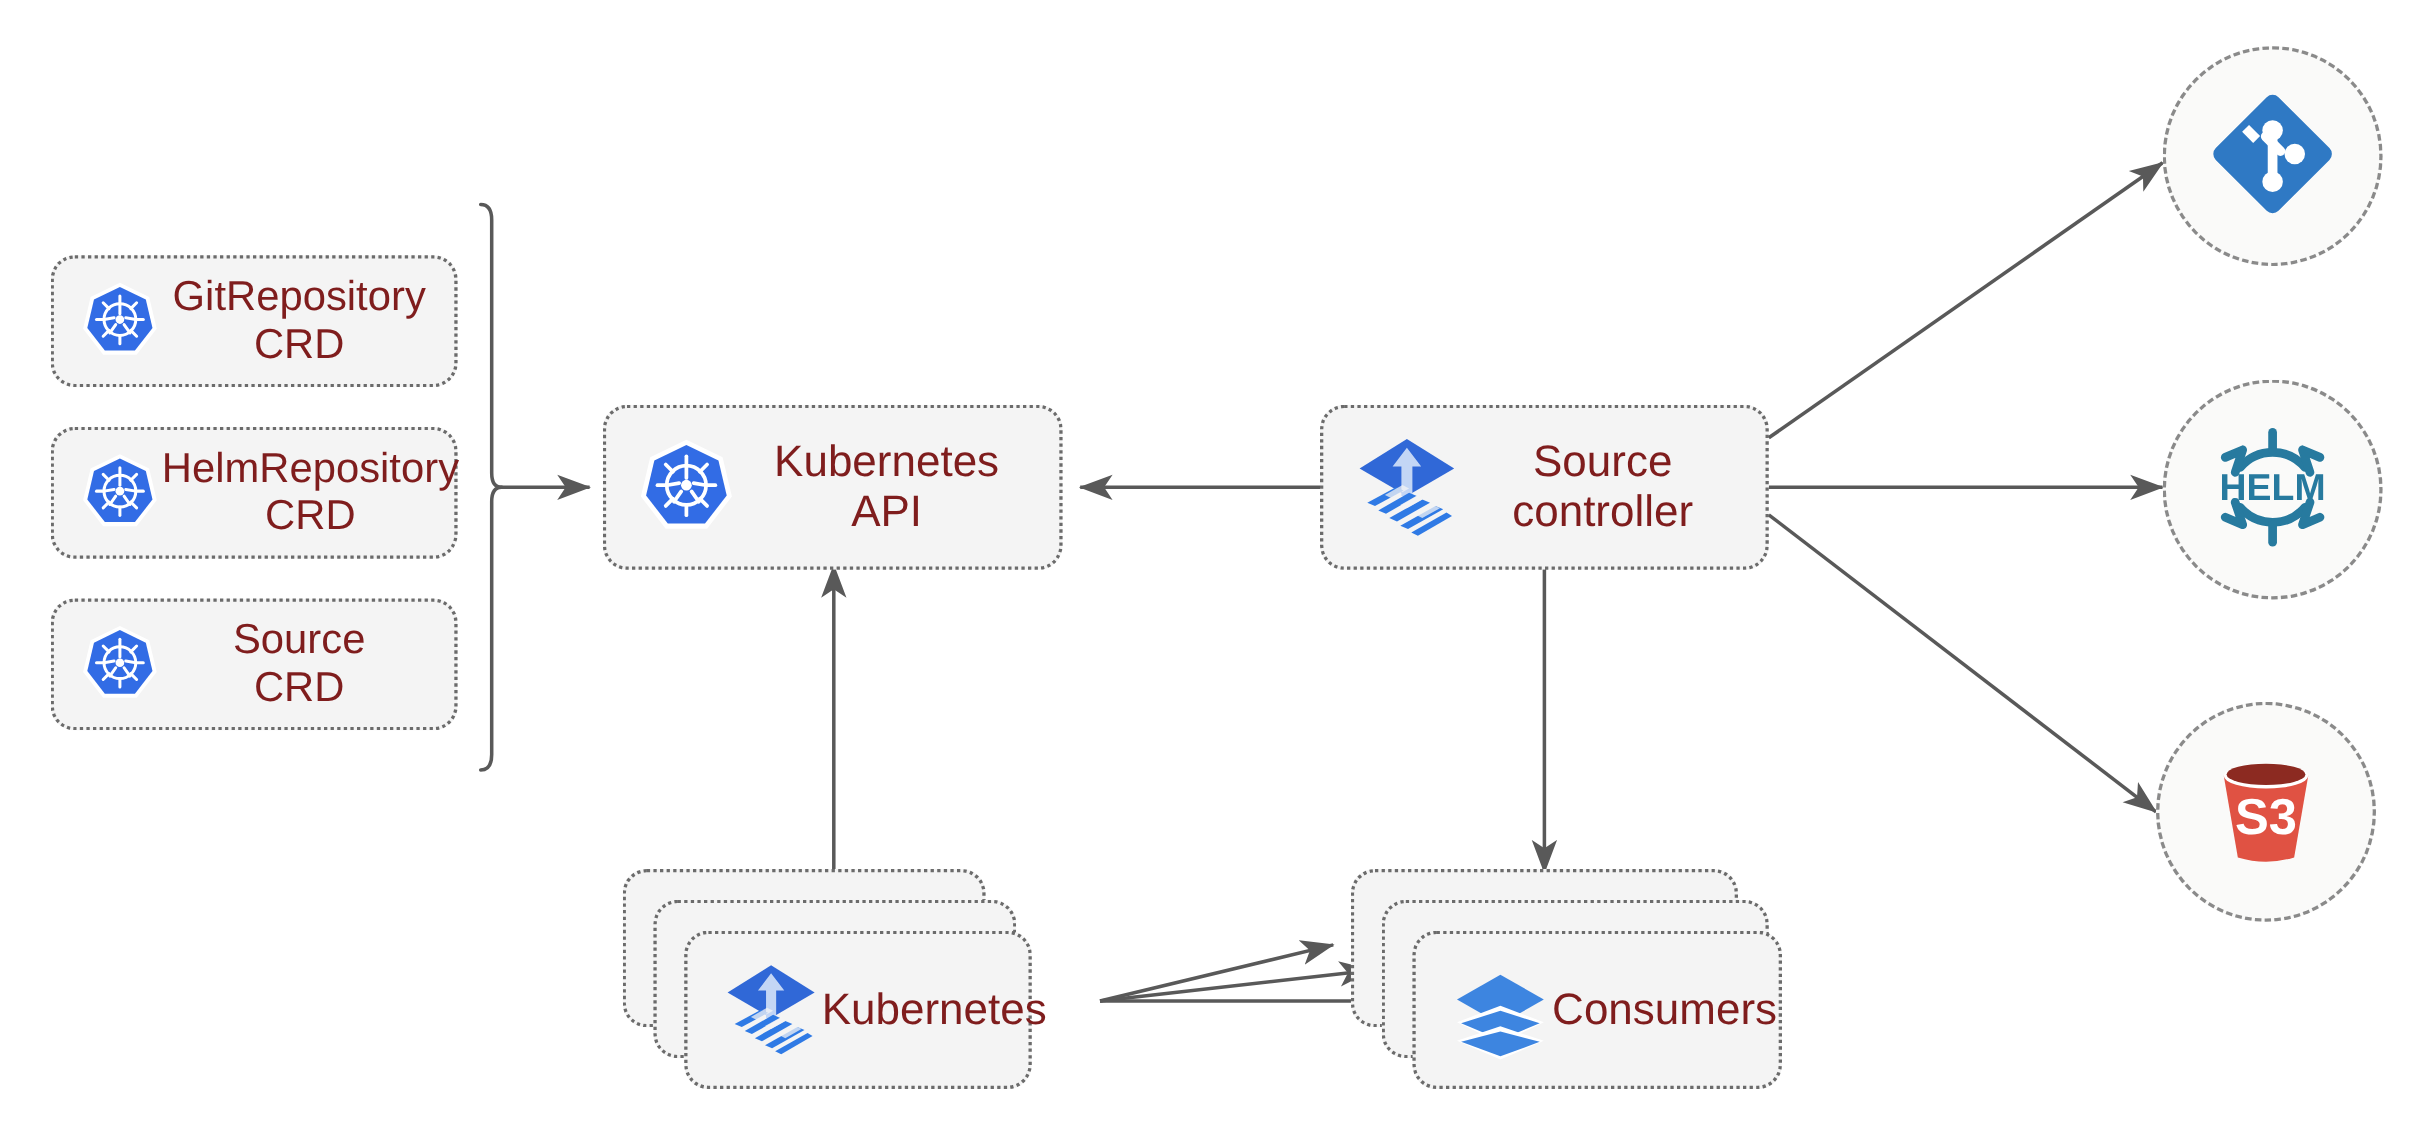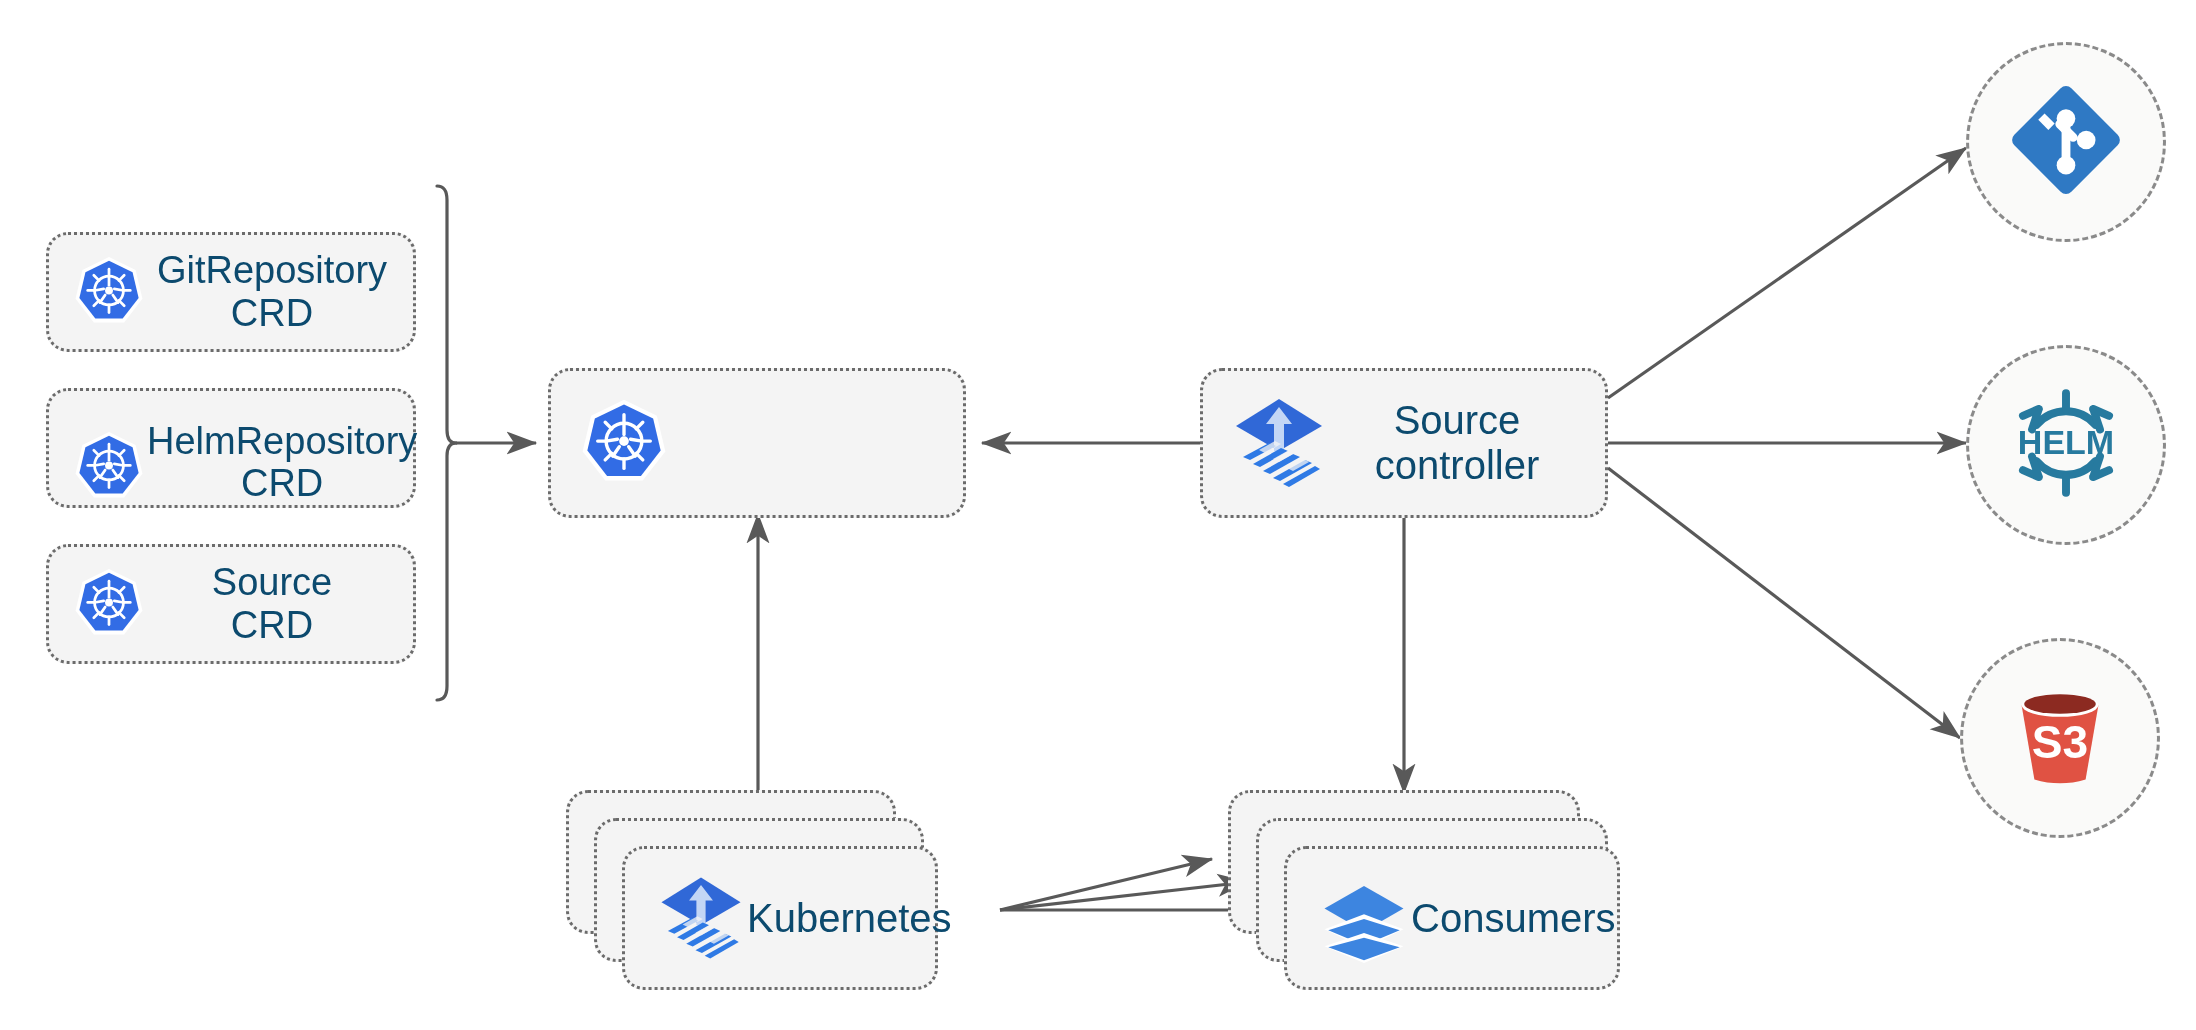--- a/index.html
+++ b/index.html
@@ -39,7 +39,7 @@
   }
   .node-label {
     font-size: 40px;
-    color: #0c4a6e;
+    color: #7f1d1d;
     line-height: 1.12;
     text-align: center;
     white-space: pre-line;

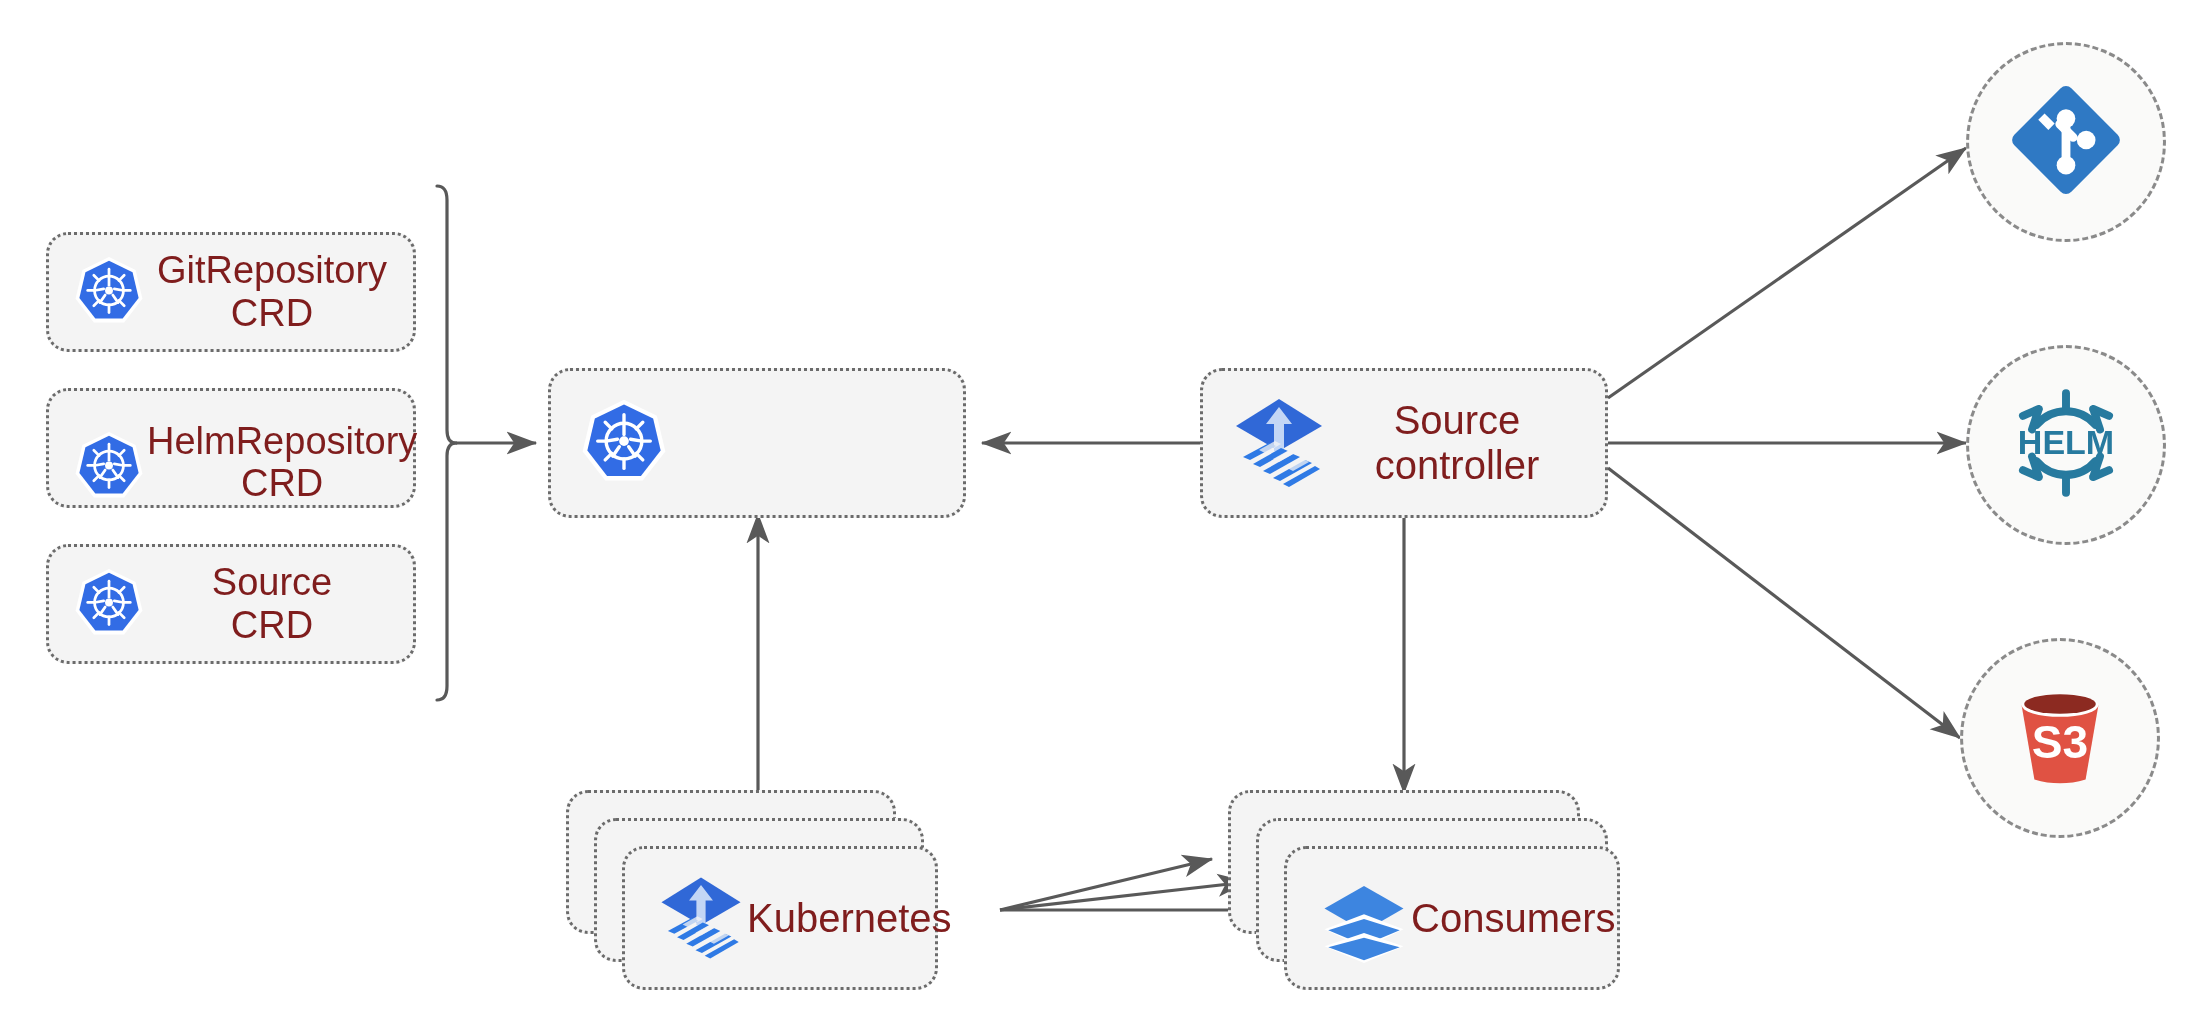--- a/index.html
+++ b/index.html
@@ -158,7 +158,7 @@
 CRD</span>
   </div>
 
-  <div class="node crd-box" style="left:46px; top:388px;align-items:flex-end;">
+  <div class="node crd-box" style="left:46px; top:388px;">
     <span class="node-icon">
       <svg width="76" height="76" viewBox="0 0 100 100">
         <polygon points="50,4 85,21 94,59 70,90 30,90 6,59 15,21" fill="#ffffff"></polygon>

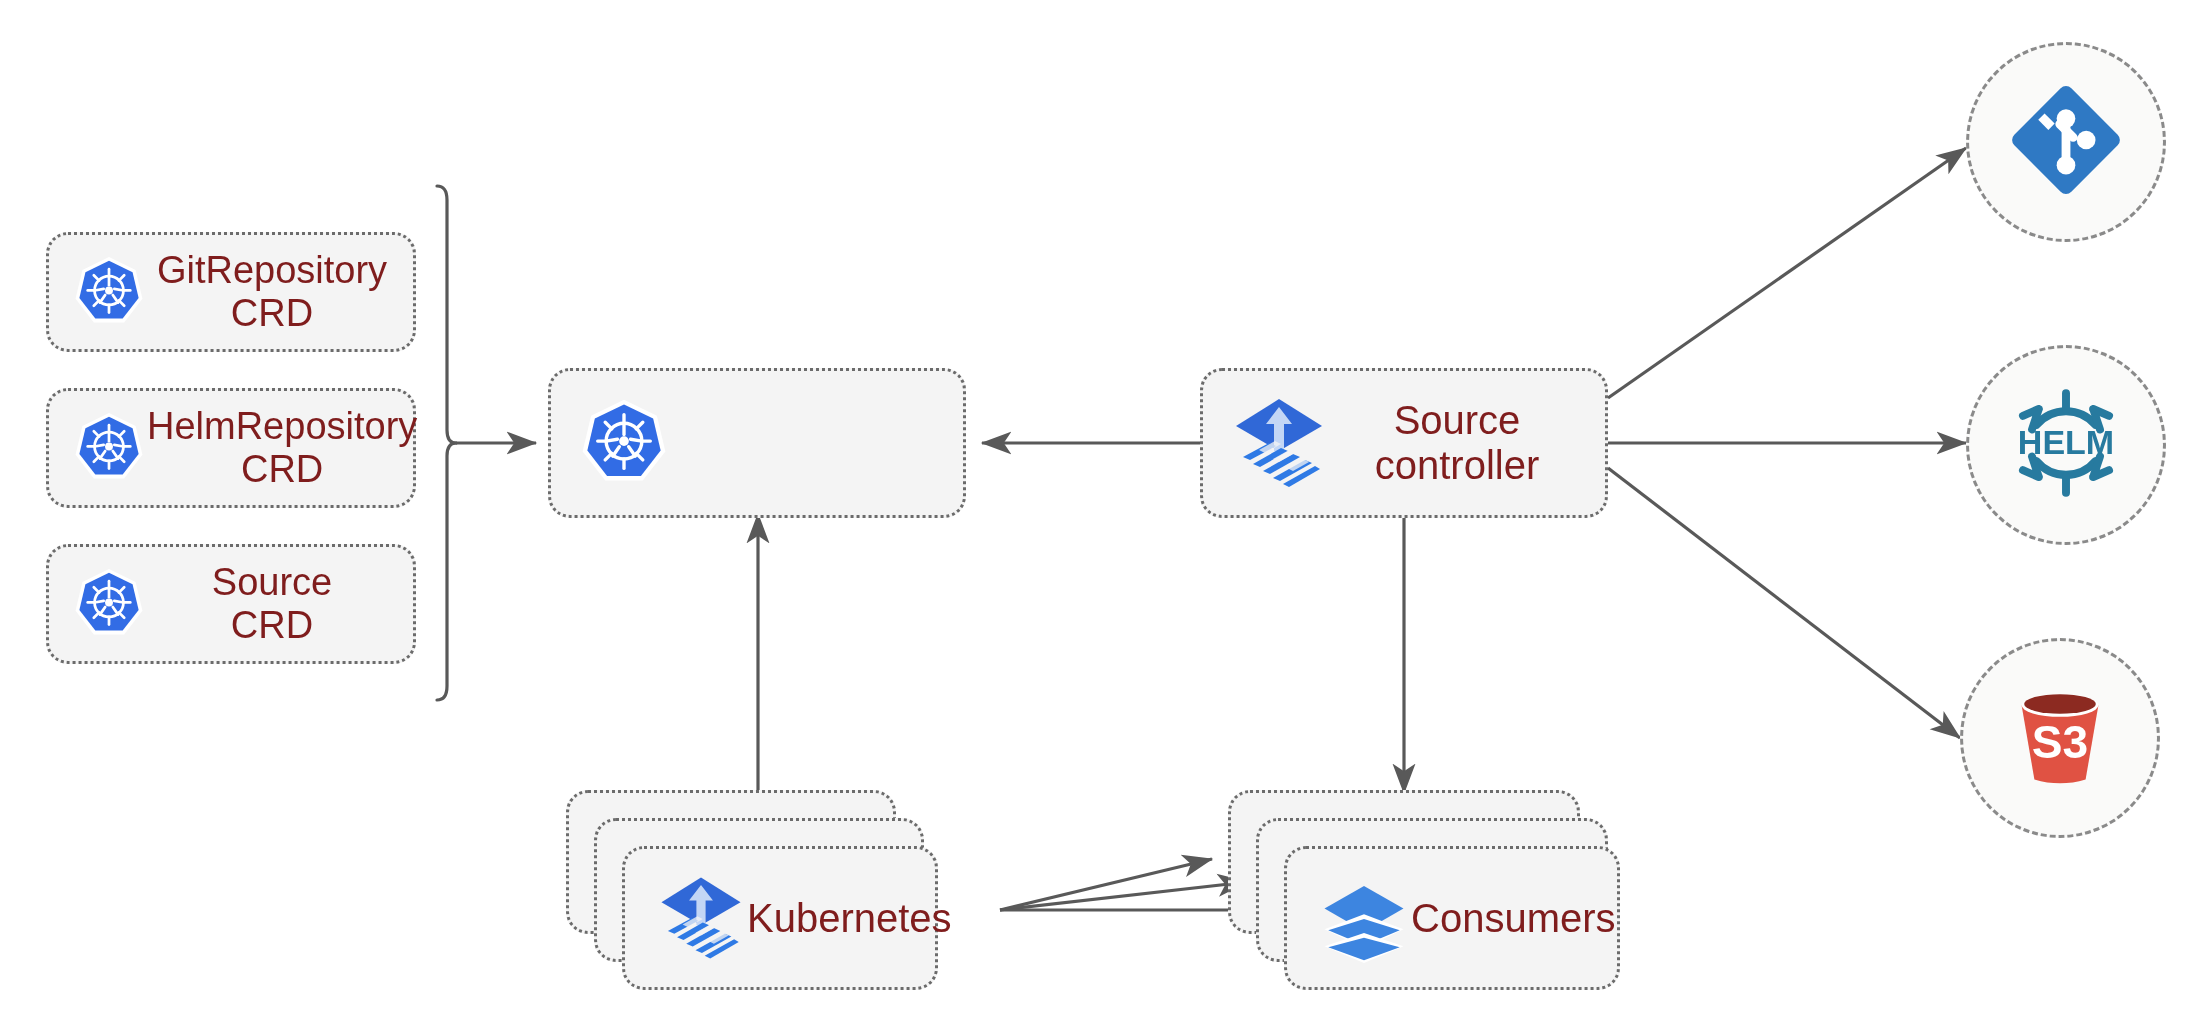--- a/index.html
+++ b/index.html
@@ -238,6 +238,7 @@
         <circle cx="50" cy="48" r="5.2" fill="#ffffff"></circle>
       </svg>
     </span>
+    <span class="node-label">Kubernetes API</span>
   </div>
 
   <div class="node" style="left:1200px; top:368px; width:408px; height:150px; padding:0 20px 0 26px;">

